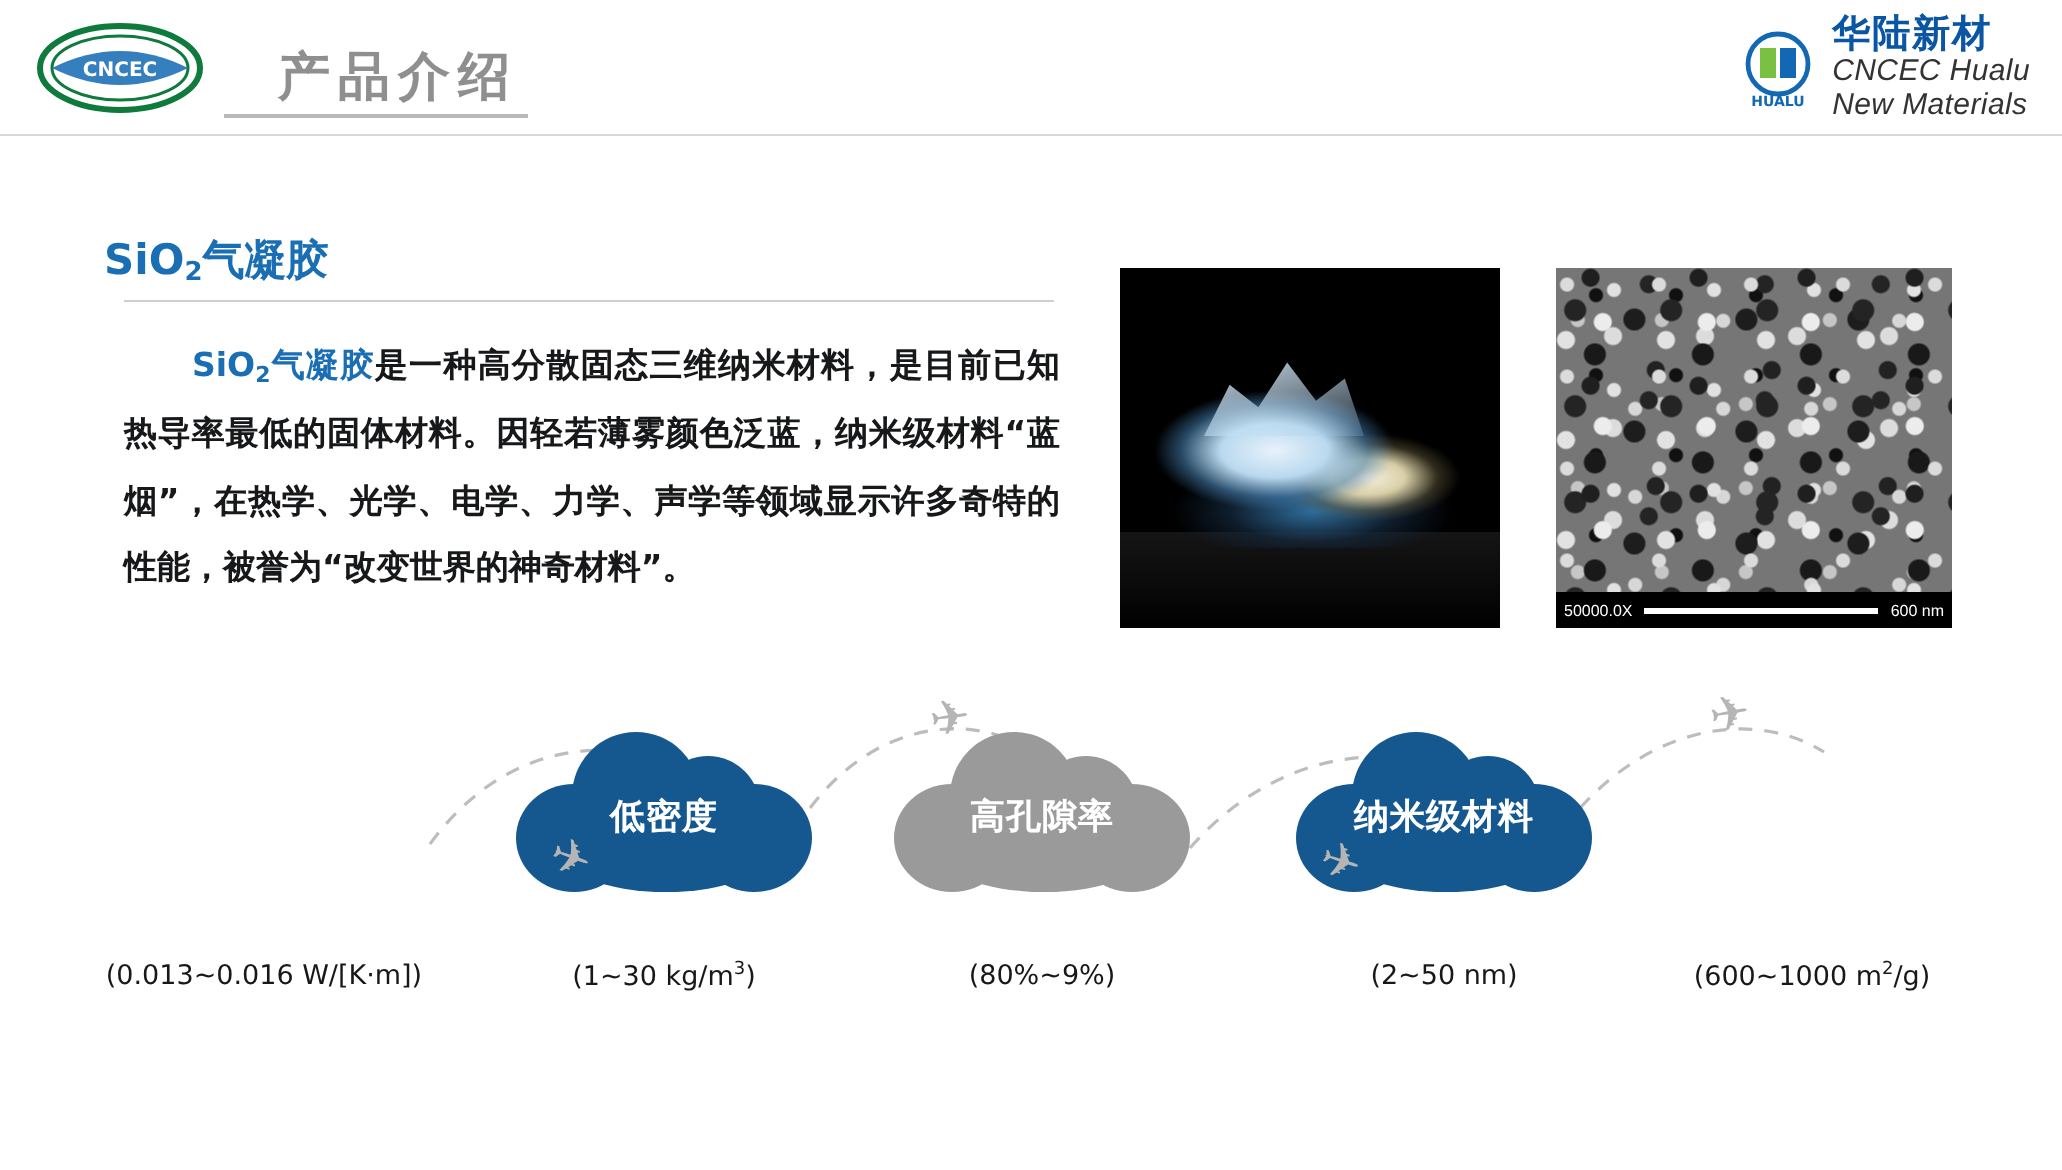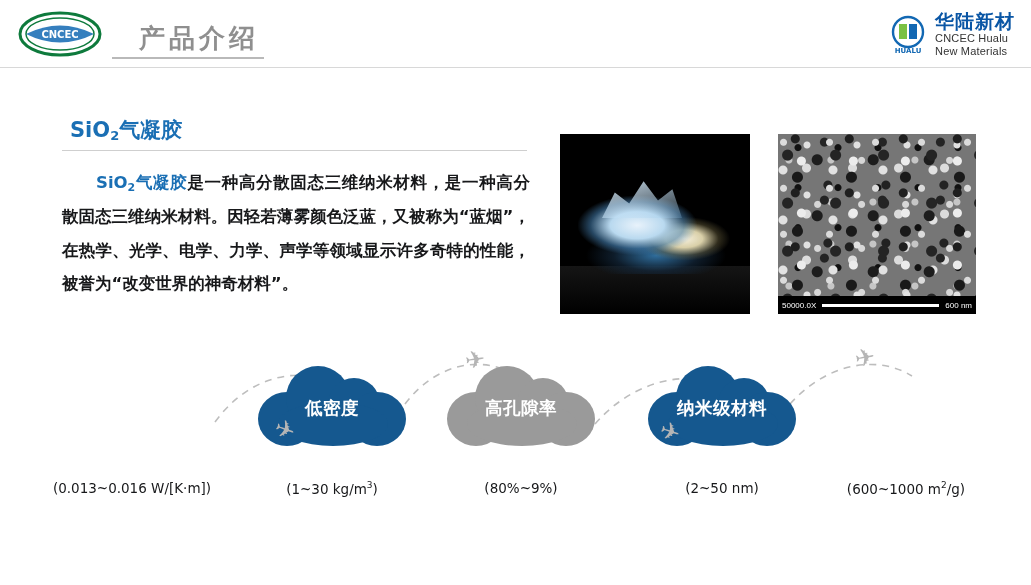--- a/index.html
+++ b/index.html
@@ -82,9 +82,10 @@
     font-family: Liberation Sans, sans-serif;
   }
   .hualu-en {
-    font-size: 11px;
+    font-size: 15px;
     color: #333;
     letter-spacing: 0.2px;
+    font-style: italic;
   }
   .hualu-en .en1 { display:block; }
   .hualu-en .en2 { display:block; }

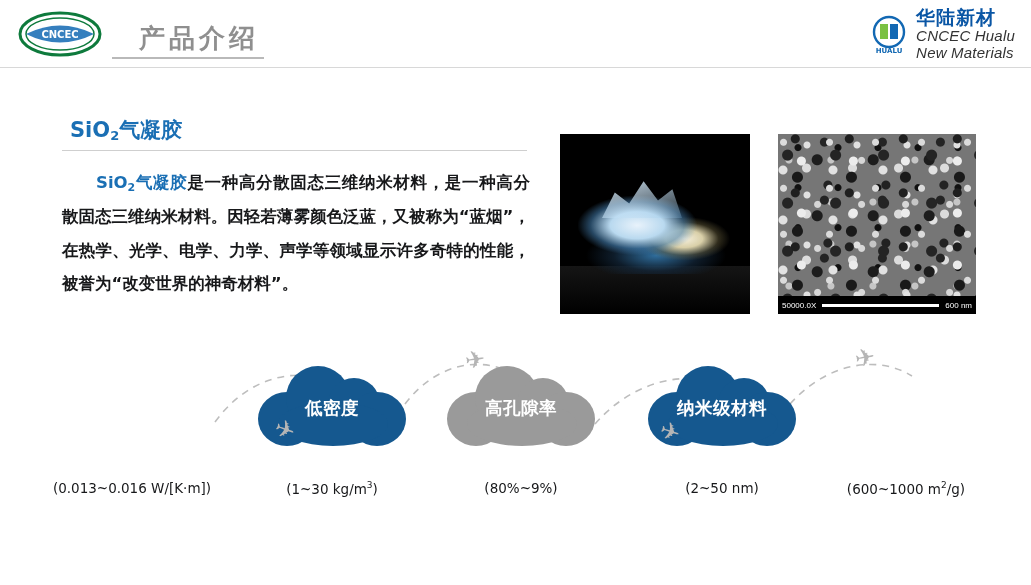--- a/index.html
+++ b/index.html
@@ -93,7 +93,7 @@
   
   .section-title {
     position: absolute;
-    left: 70px;
+    left: 52px;
     top: 116px;
     font-size: 21px;
     font-weight: bold;

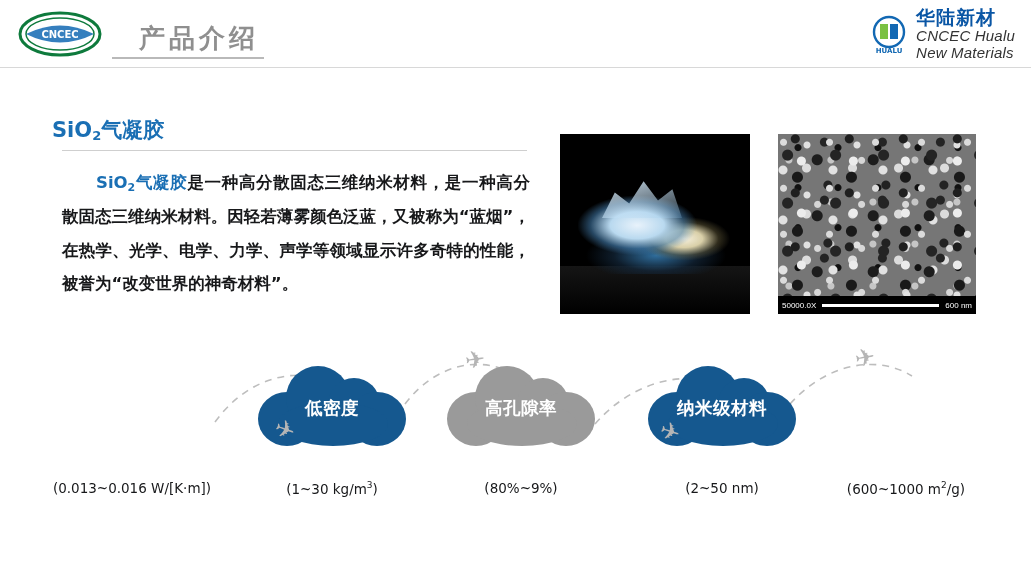--- a/index.html
+++ b/index.html
@@ -330,7 +330,7 @@
 <div class="section-rule"></div>
 
 <div class="body-text">
-  <span class="hl">SiO</span><sub class="hl">2</sub><span class="hl">气凝胶</span><span>是一种高分散固态三维纳米材料，是一种高分散固态三维纳米材料。因轻若薄雾颜色泛蓝，又被称为“蓝烟”，在热学、光学、电学、力学、声学等领域显示许多奇特的性能，被誉为“改变世界的神奇材料”。</span>
+  <span class="hl">SiO</span><sub class="hl">2</sub><span class="hl">气凝胶</span><span>是一种高分散固态三维纳米材料，是目前已知热导率最低的固体材料。因轻若薄雾颜色泛蓝，纳米级材料“蓝烟”，在热学、光学、电学、力学、声学等领域显示许多奇特的性能，被誉为“改变世界的神奇材料”。</span>
 </div>
 
 <div class="photo photo-aerogel">

